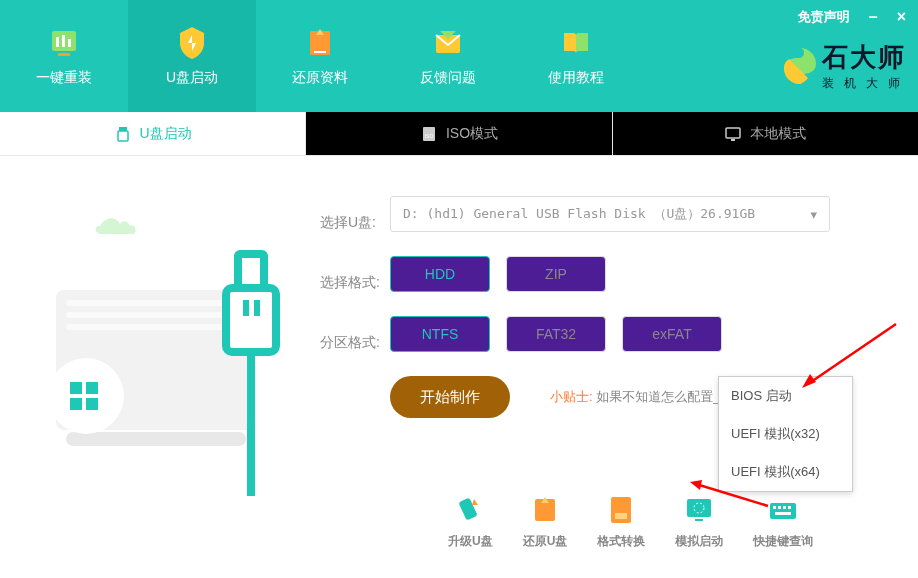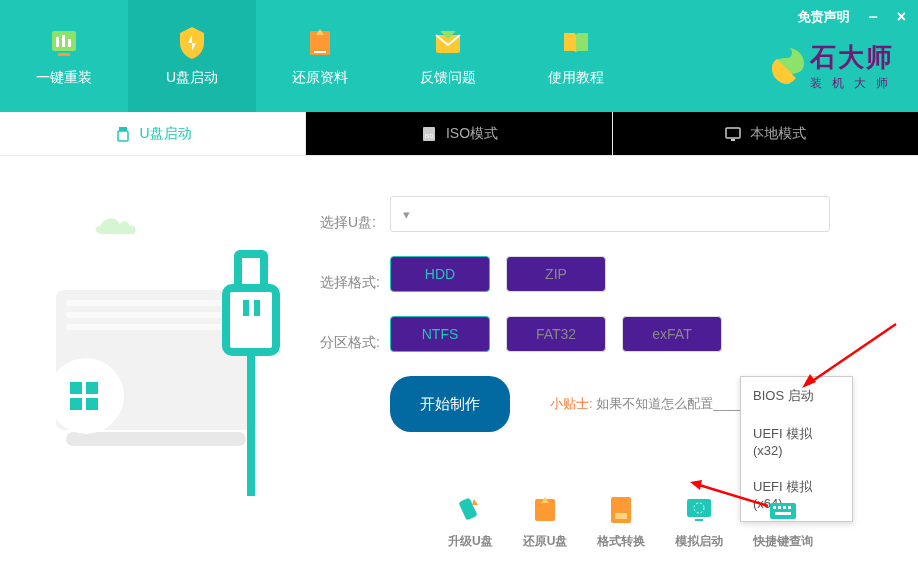--- a/index.html
+++ b/index.html
@@ -14,7 +14,7 @@
     .title-bar { position: absolute; top: 8px; right: 12px; display: flex; align-items: center; gap: 19px; color: #fff; font-size: 13px; font-weight: bold; }
     .title-bar-btn { cursor: pointer; font-size: 16px; }
     
-    .brand { position: absolute; right: 20px; top: 40px; display: flex; align-items: center; color: #701a75; }
+    .brand { position: absolute; right: 8px; top: 40px; display: flex; align-items: center; color: #0f172a; }
     .brand-logo { width: 44px; height: 44px; }
     .brand-text { display: flex; flex-direction: column; }
     .brand-title { font-size: 26px; font-weight: bold; letter-spacing: 2px; }

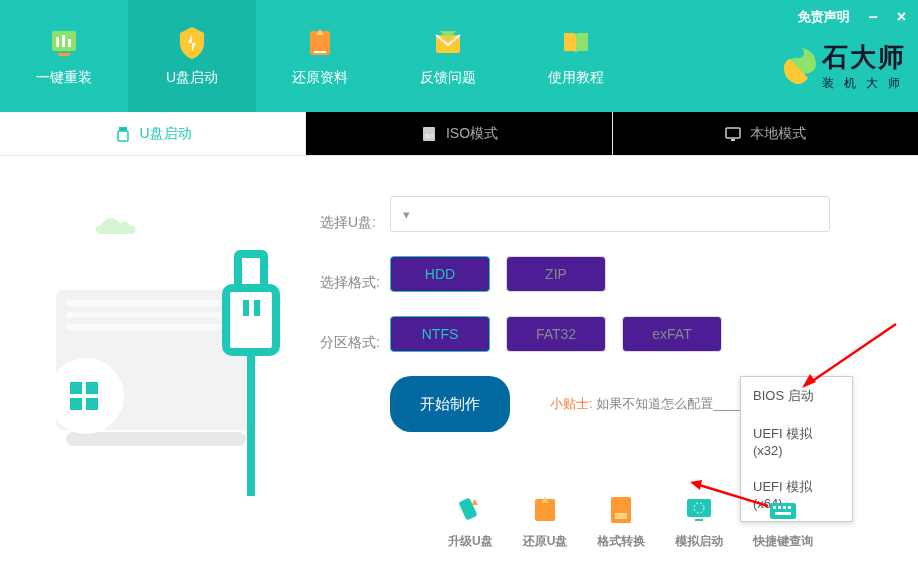--- a/index.html
+++ b/index.html
@@ -179,6 +179,7 @@
     <div class="form-row">
       <span class="form-label">选择U盘:</span>
       <div class="select-box">
+        <span style="font-family:monospace">D: (hd1) General USB Flash Disk （U盘）26.91GB</span>
         <span>▾</span>
       </div>
     </div>

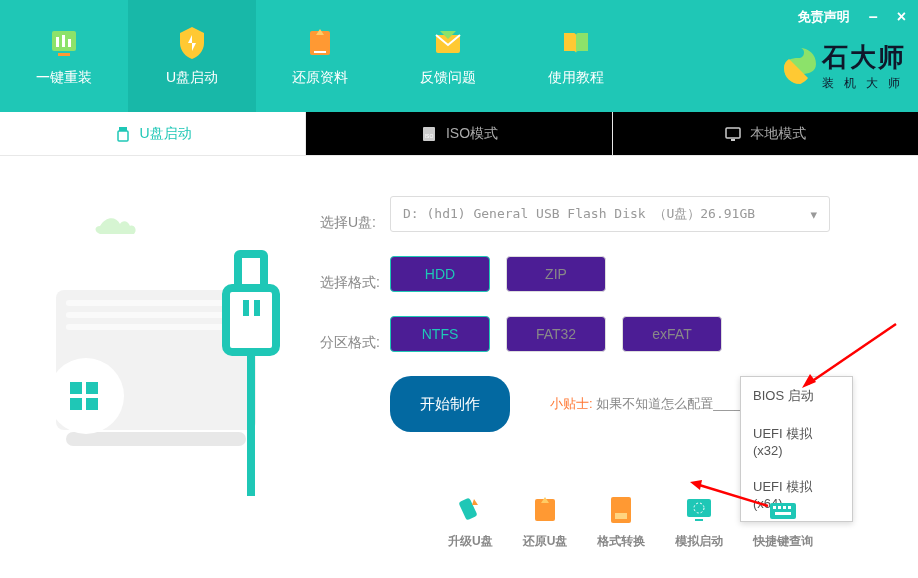--- a/index.html
+++ b/index.html
@@ -39,7 +39,7 @@
     .fmt-btn.selected { border-color: #1fc7b6; color: #1fc7b6; }
     
     .action-row { display: flex; align-items: center; margin-top: 8px; margin-left: 70px; }
-    .start-btn { width: 120px; height: 56px; background: #0369a1; color: #fff; border: none; border-radius: 21px; font-size: 15px; cursor: pointer; }
+    .start-btn { width: 120px; height: 42px; background: #a16207; color: #fff; border: none; border-radius: 21px; font-size: 15px; cursor: pointer; }
     .tip { margin-left: 40px; font-size: 13px; }
     .tip-label { color: #ff7733; }
     .tip-text { color: #888; }

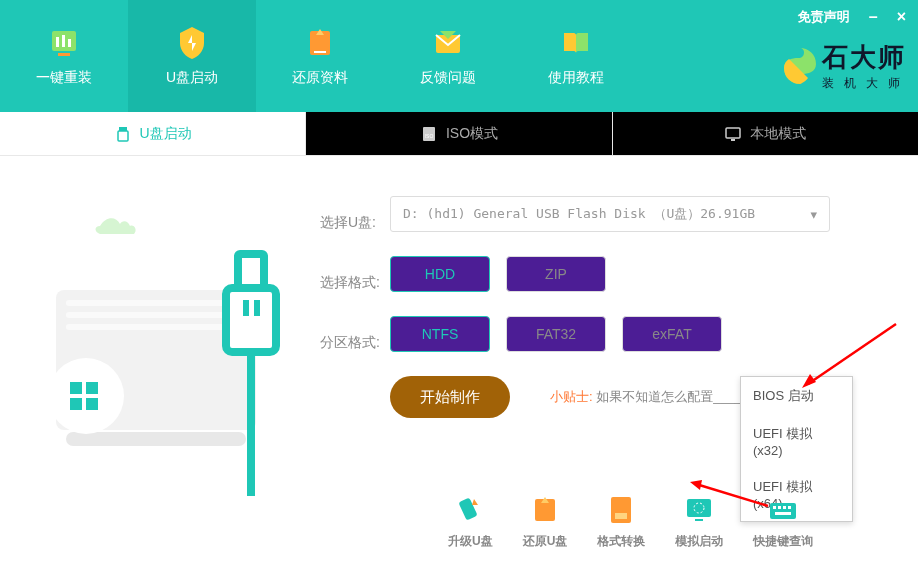--- a/index.html
+++ b/index.html
@@ -44,7 +44,7 @@
     .tip-label { color: #ff7733; }
     .tip-text { color: #888; }
     
-    .popup { position: absolute; right: 65px; top: 376px; width: 113px; background: #fff; border: 1px solid #ccc; box-shadow: 0 2px 6px rgba(0,0,0,0.15); }
+    .popup { position: absolute; right: 65px; top: 376px; width: 135px; background: #fff; border: 1px solid #ccc; box-shadow: 0 2px 6px rgba(0,0,0,0.15); }
     .popup-item { padding: 10px 12px; font-size: 13px; color: #555; cursor: pointer; }
     
     .bottom-tools { position: absolute; bottom: 28px; left: 448px; display: flex; gap: 30px; font-weight: bold; }

